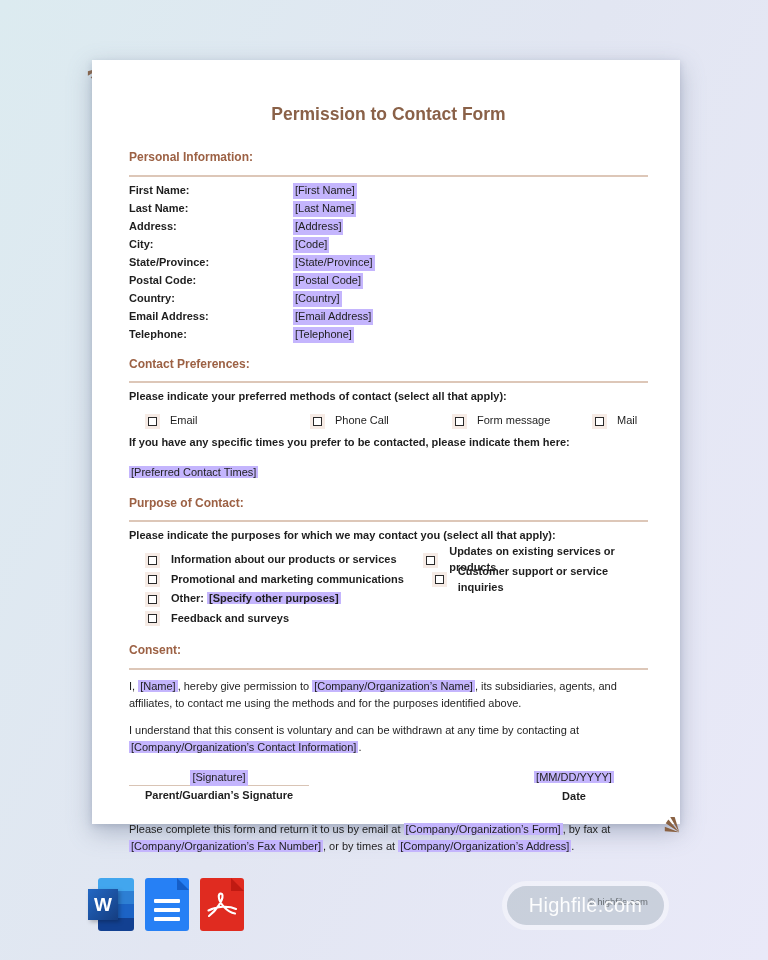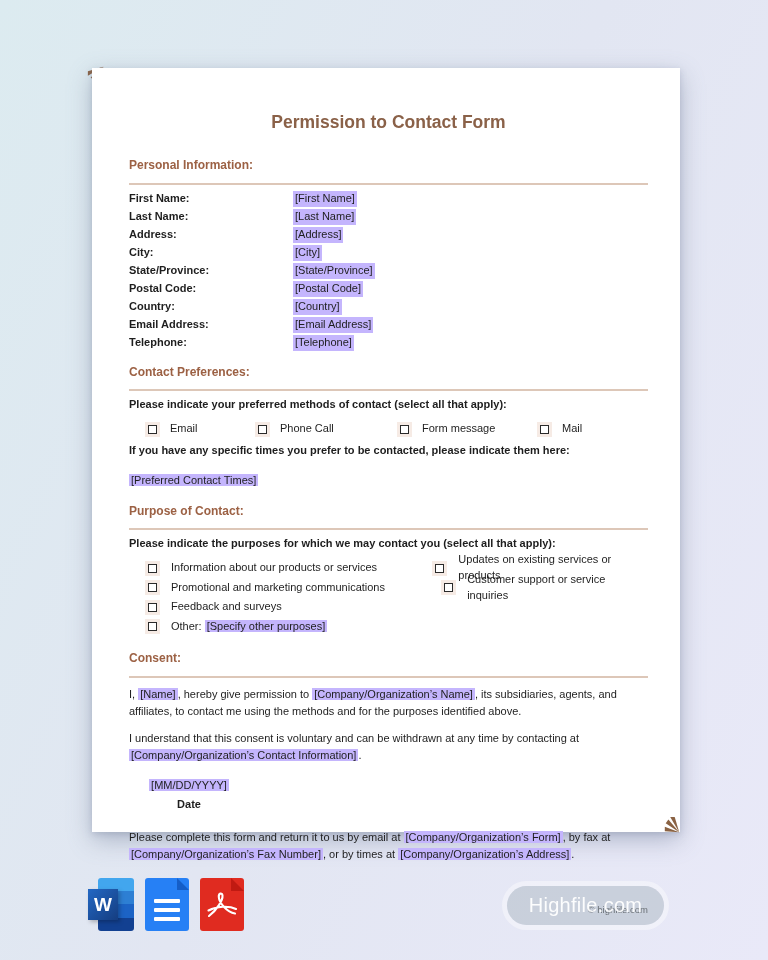--- a/index.html
+++ b/index.html
@@ -13,7 +13,7 @@
 
   
   .sheet {
-    position:absolute; left:92px; top:68px; width:588px; height:764px;
+    position:absolute; left:92px; top:60px; width:588px; height:764px;
     background:#ffffff;
     box-shadow:0 8px 22px rgba(110,125,150,.45), 0 2px 6px rgba(110,125,150,.25);
     padding:0 32px 0 37px;

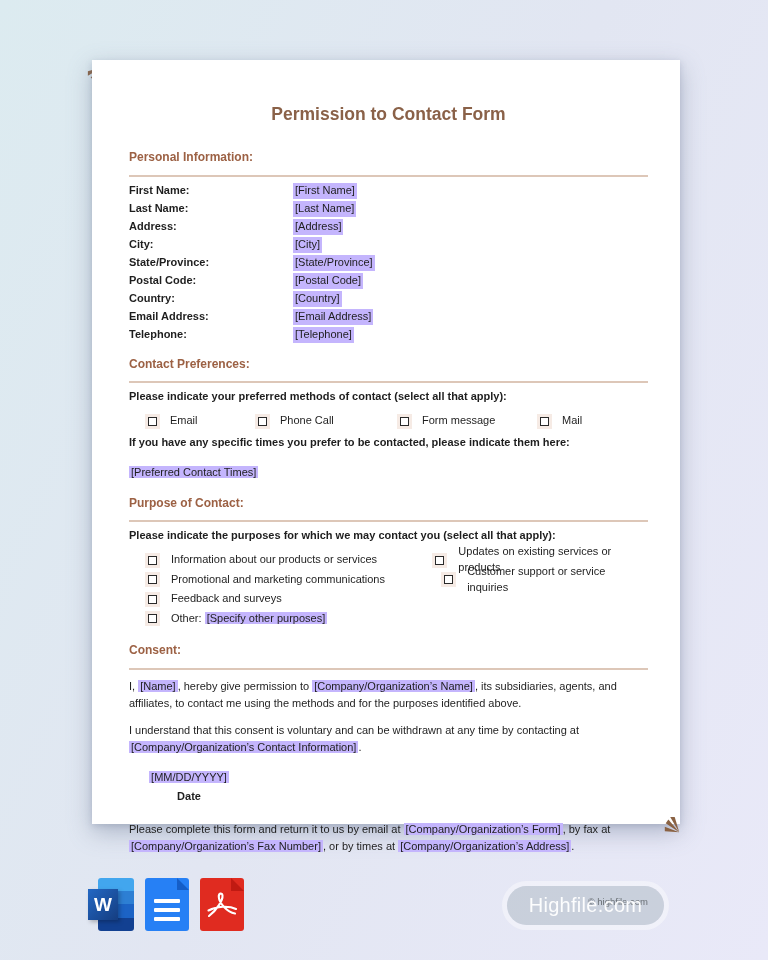--- a/index.html
+++ b/index.html
@@ -157,7 +157,7 @@
       </div>
     <div class="f-row">
         <span class="f-label">City:</span>
-        <span class="hl">[City]</span>
+        <span class="hl">[Code]</span>
       </div>
     <div class="f-row">
         <span class="f-label">State/Province:</span>

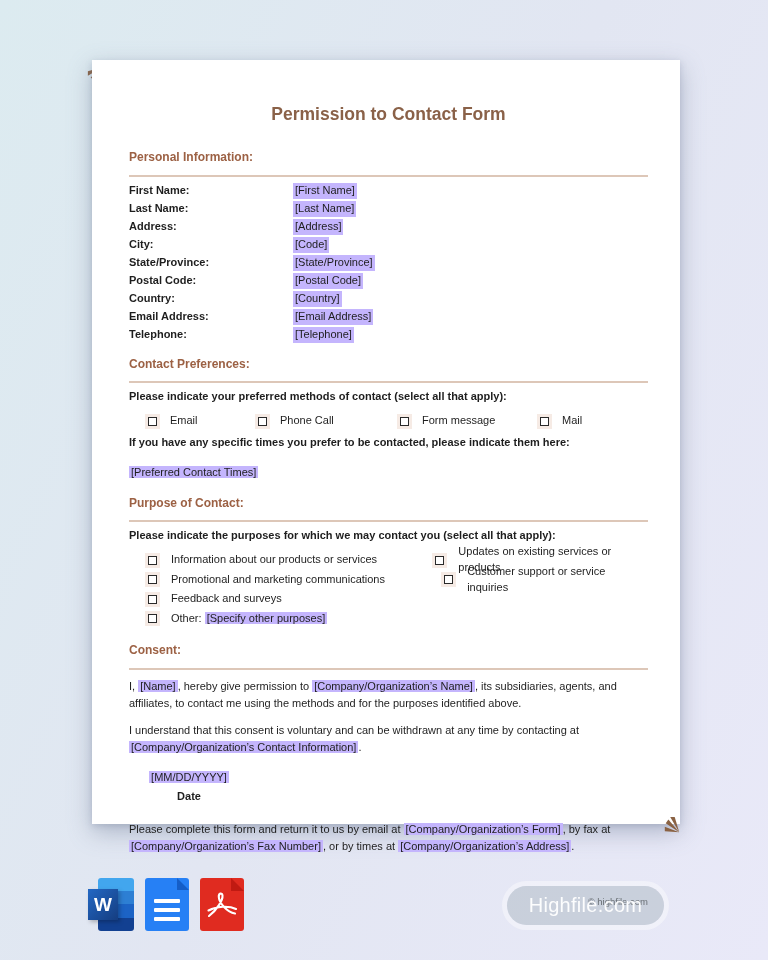--- a/index.html
+++ b/index.html
@@ -47,7 +47,7 @@
   }
   .methods-row { display:flex; margin-top:8px; padding-left:16px; height:16px; align-items:center; }
   .m-item { display:flex; align-items:center; gap:10px; }
-  .m-item:nth-child(1){ width:110px;text-align:center; }
+  .m-item:nth-child(1){ width:165px;text-align:center; }
   .m-item:nth-child(2){ width:142px; }
   .m-item:nth-child(3){ width:140px; }
 

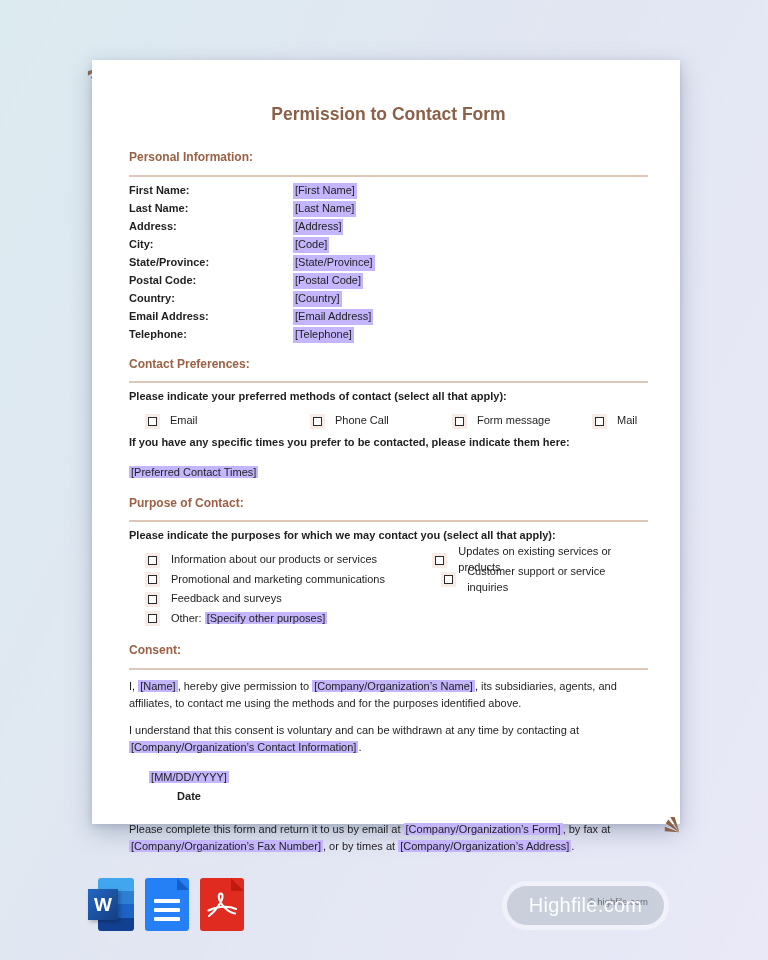--- a/index.html
+++ b/index.html
@@ -54,7 +54,7 @@
   .times-val { margin-top:14px; }
   .times-val span { }
 
-  .p-grid { margin-top:6px; }
+  .p-grid { margin-top:6px;font-weight:bold; }
   .p-row { display:flex; height:19.5px; align-items:center; }
   .p-item { display:flex; align-items:center; gap:11px; padding-left:16px; }
   .p-item.left { width:298px; }

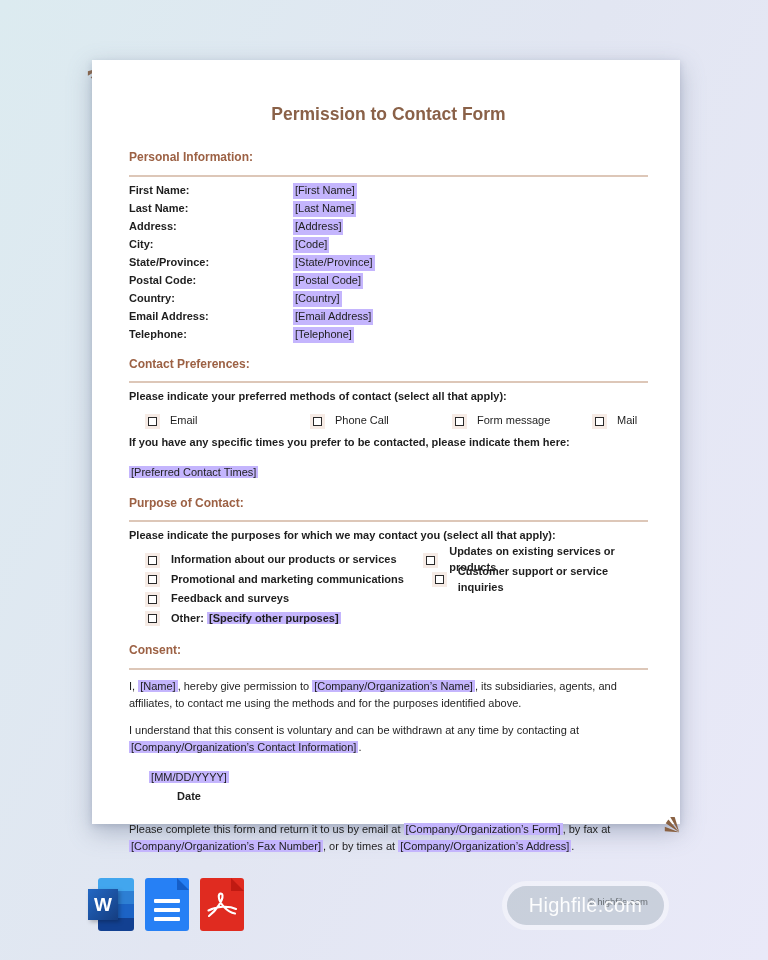--- a/index.html
+++ b/index.html
@@ -230,13 +230,13 @@
     <div class="p-row">
       <span class="p-item left">
           <span class="cb"></span>
+          <span><span>Other:</span> <span class="hl">[Specify other purposes]</span></span>
+        </span>
+    </div>
+    <div class="p-row">
+      <span class="p-item left">
+          <span class="cb"></span>
           <span>Feedback and surveys</span>
-        </span>
-    </div>
-    <div class="p-row">
-      <span class="p-item left">
-          <span class="cb"></span>
-          <span><span>Other:</span> <span class="hl">[Specify other purposes]</span></span>
         </span>
     </div>
   </div>

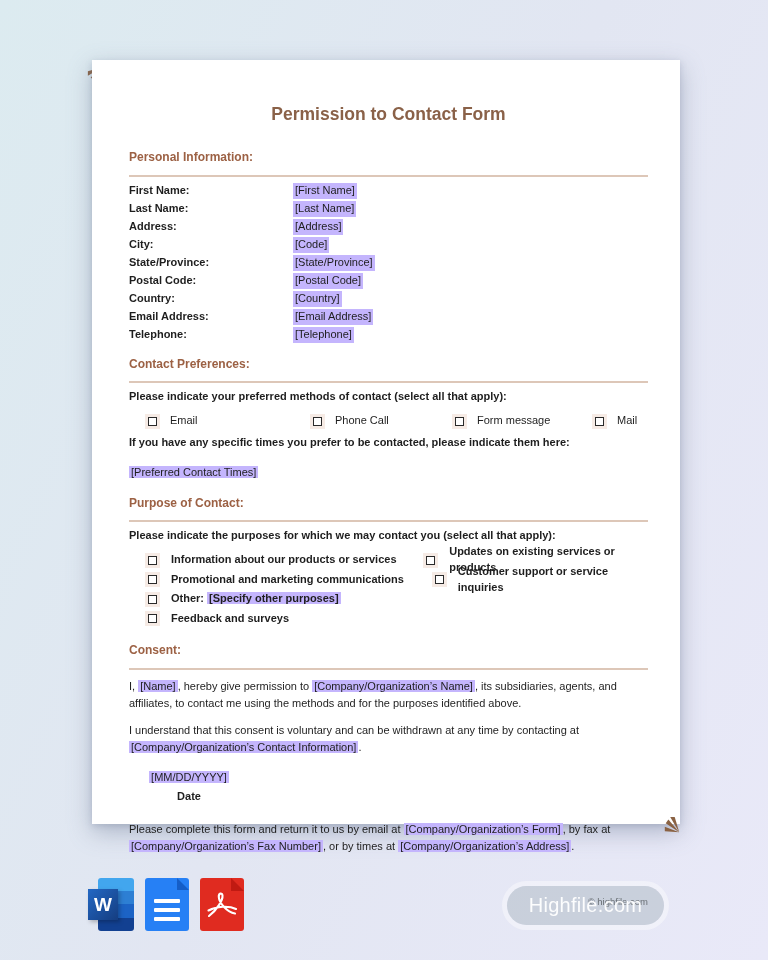--- a/index.html
+++ b/index.html
@@ -246,6 +246,11 @@
   <p class="consent-p second"><span>I understand that this consent is voluntary and can be withdrawn at any time by contacting at </span><span class="hl">[Company/Organization’s Contact Information]</span><span>.</span></p>
 
   <div class="sig-row">
+    <div class="sig-col">
+      <span class="hl sig-val">[Signature]</span>
+      <div class="sig-line"></div>
+      <div class="sig-label">Parent/Guardian’s Signature</div>
+    </div>
     <div class="date-col">
       <span class="hl">[MM/DD/YYYY]</span>
       <div class="date-label">Date</div>

